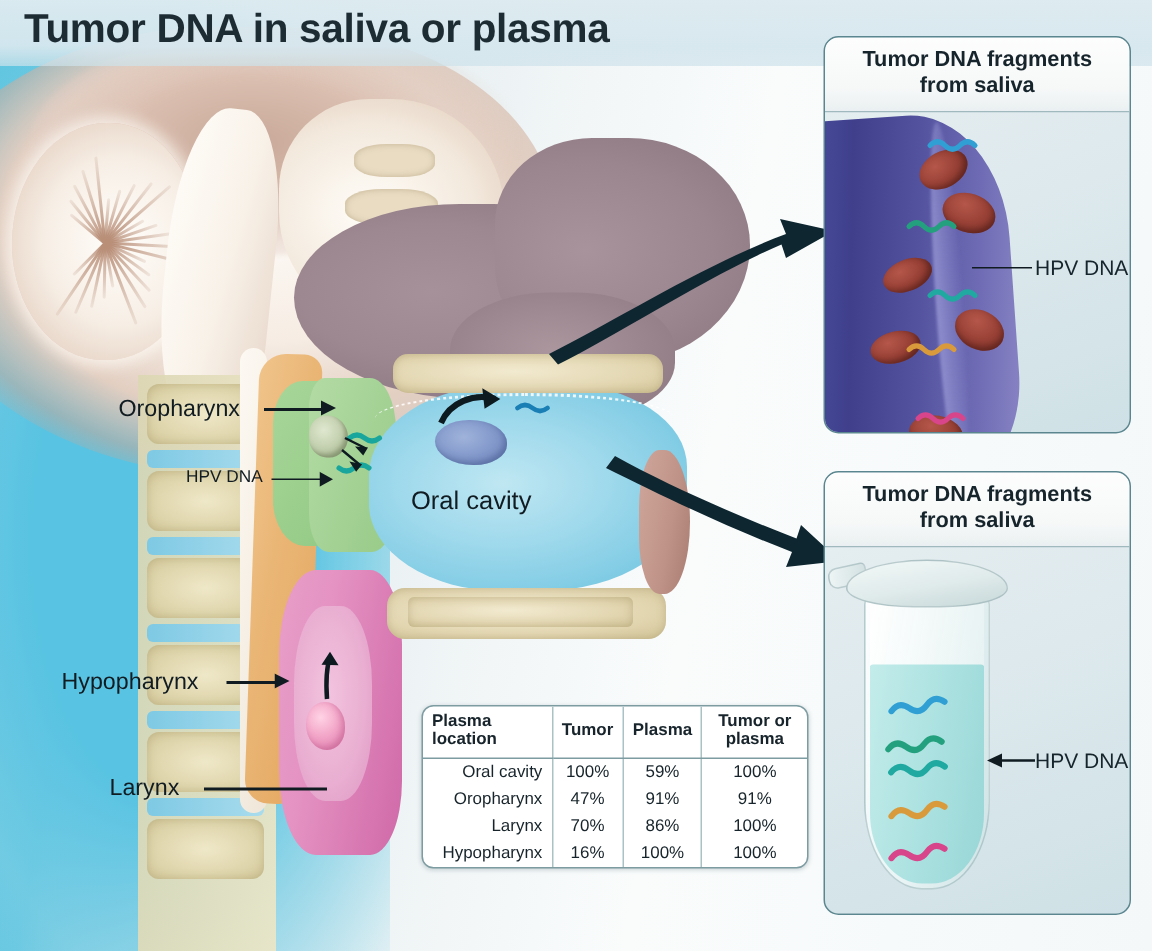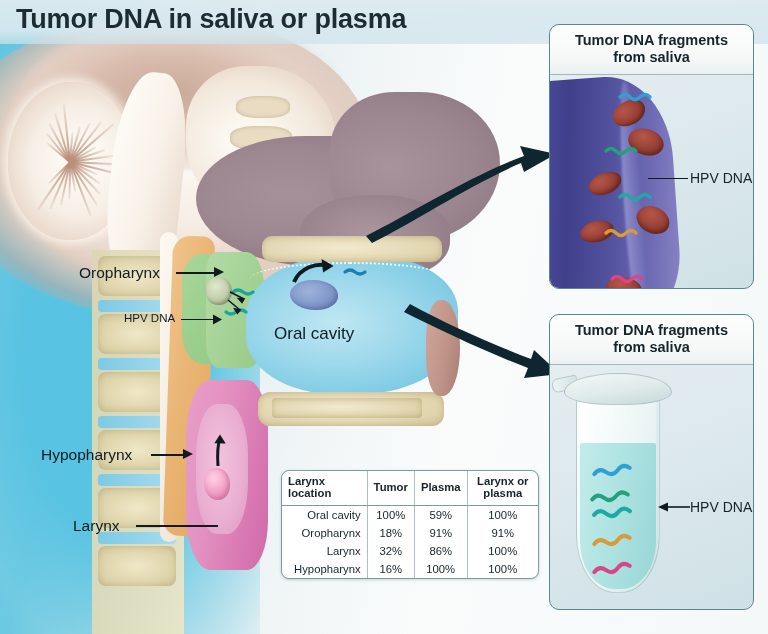--- a/index.html
+++ b/index.html
@@ -517,7 +517,7 @@
     <table>
       <thead>
         <tr>
-          <th class="loc">Larynx location</th>
+          <th class="loc">Plasma location</th>
           <th class="num">Tumor</th>
           <th class="num">Plasma</th>
           <th class="num">Larynx or plasma</th>

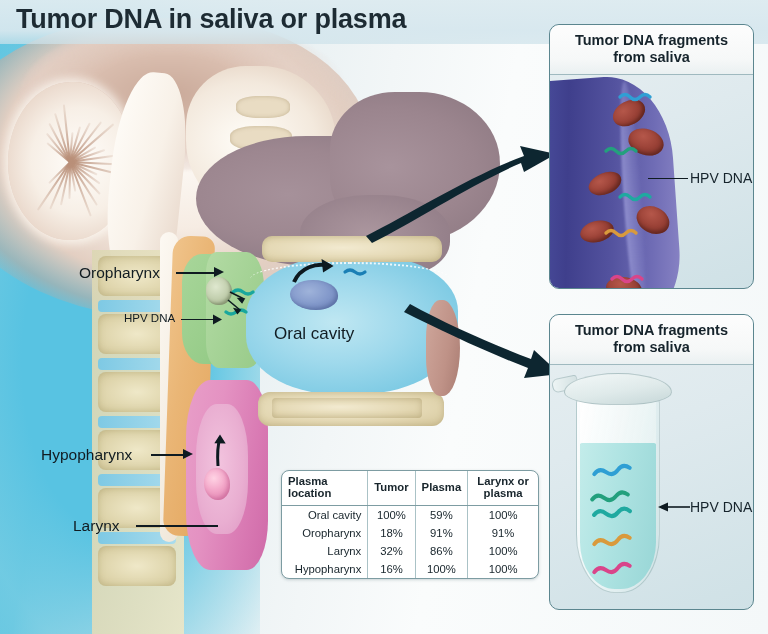--- a/index.html
+++ b/index.html
@@ -520,7 +520,7 @@
           <th class="loc">Plasma location</th>
           <th class="num">Tumor</th>
           <th class="num">Plasma</th>
-          <th class="num">Larynx or plasma</th>
+          <th class="num">Tumor or plasma</th>
         </tr>
       </thead>
       <tbody id="tbody">

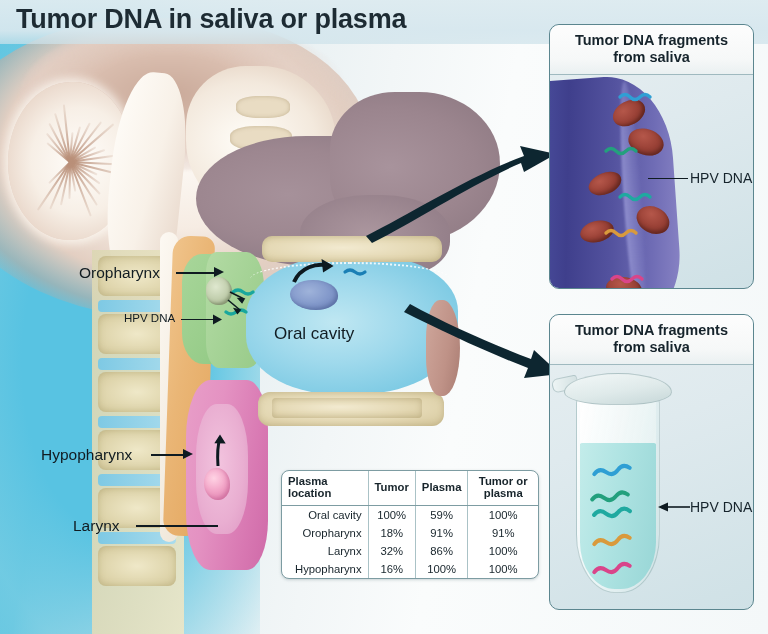--- a/index.html
+++ b/index.html
@@ -532,7 +532,7 @@
           </tr>
           <tr>
             <td class="loc">Oropharynx</td>
-            <td class="num">18%</td>
+            <td class="num">47%</td>
             <td class="num">91%</td>
             <td class="num">91%</td>
           </tr>

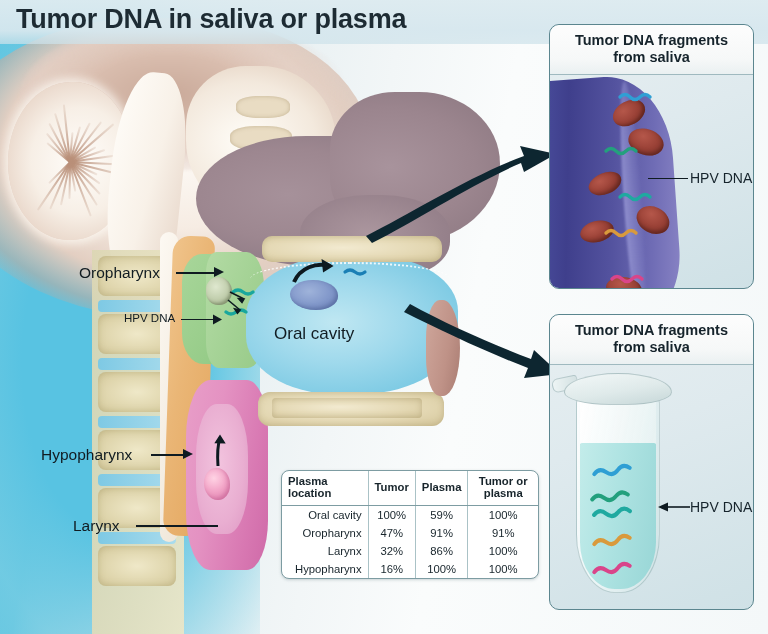--- a/index.html
+++ b/index.html
@@ -538,7 +538,7 @@
           </tr>
           <tr>
             <td class="loc">Larynx</td>
-            <td class="num">32%</td>
+            <td class="num">70%</td>
             <td class="num">86%</td>
             <td class="num">100%</td>
           </tr>

